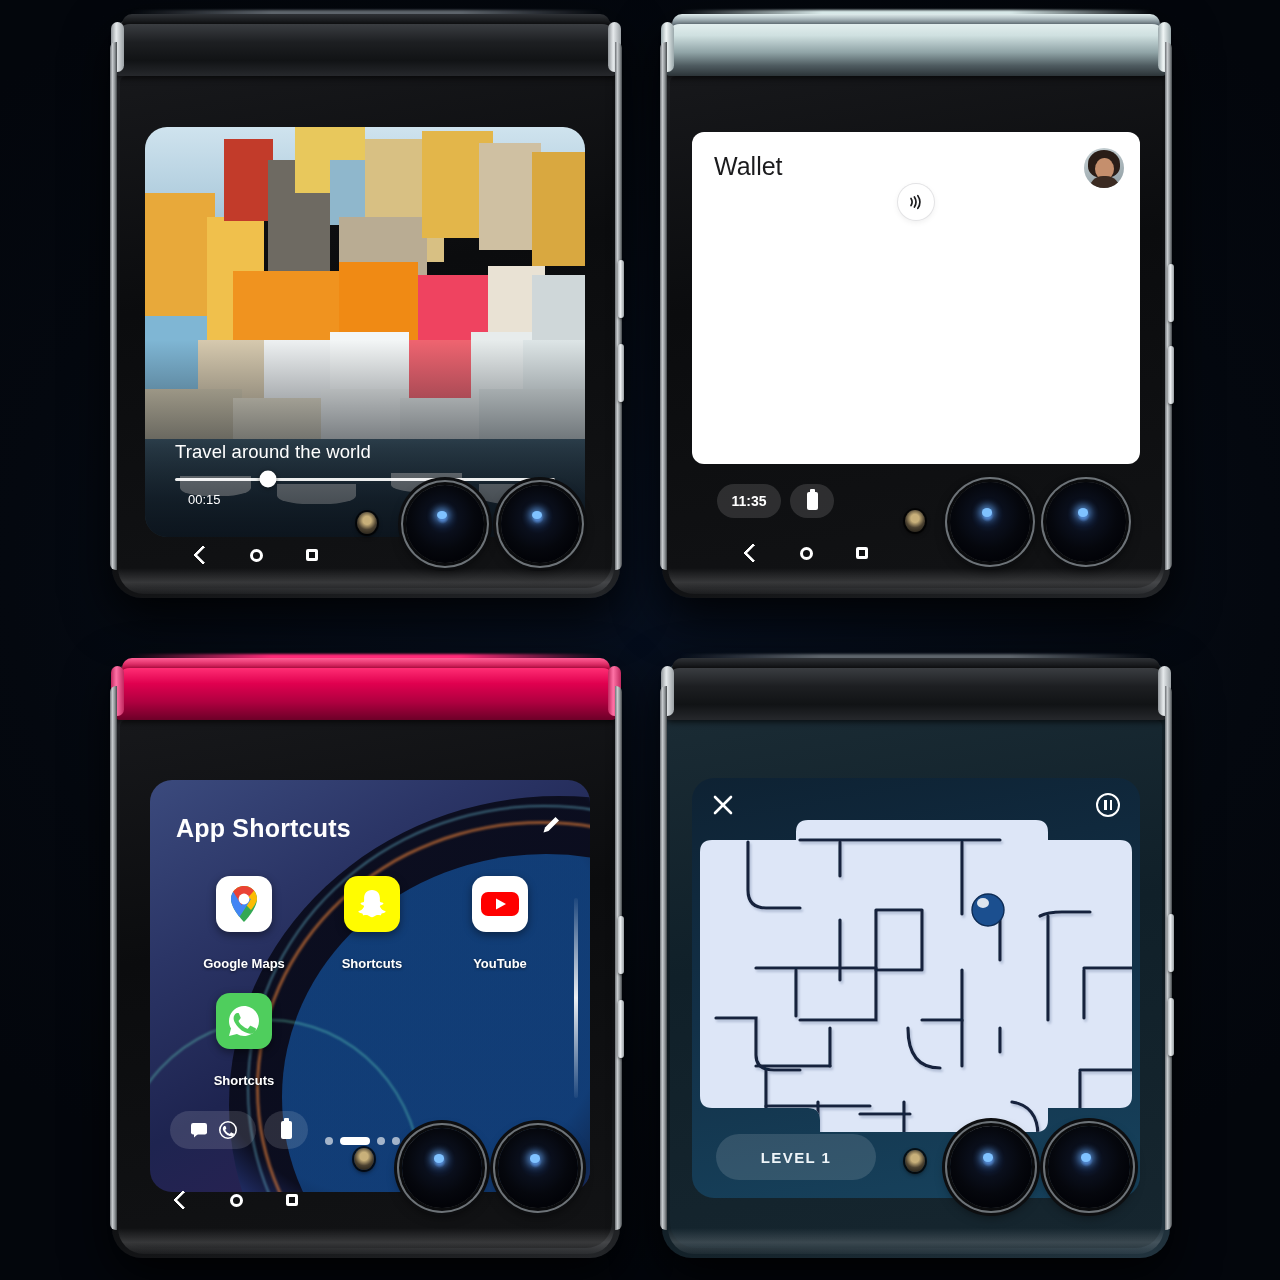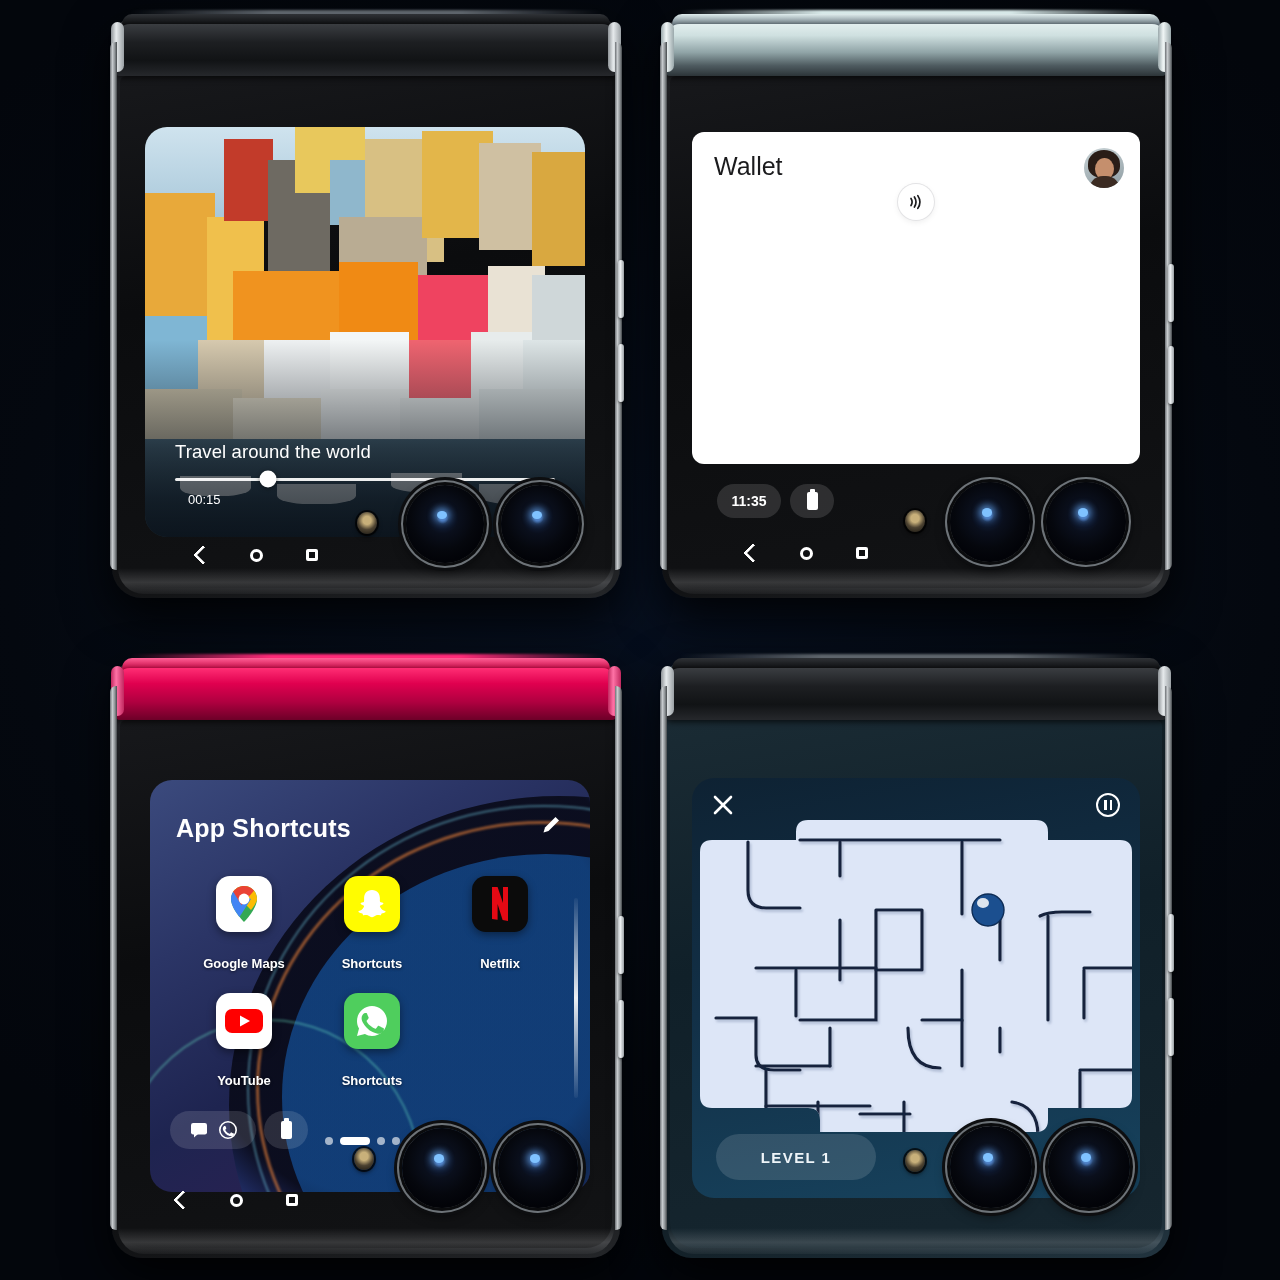--- a/index.html
+++ b/index.html
@@ -422,14 +422,6 @@
         </div>
 
 
-        <div class="app">
-          <div class="app-ic" style="background:#0b0b0b">
-            <svg width="22" height="38" viewBox="0 0 22 38">
-              <path d="M3 2 h5.6 l5.4 16 V2 H19 v34 l-5.4 -1 L8.6 19 v15.8 L3 34 Z" fill="#e50914"></path>
-            </svg>
-          </div>
-          <div class="app-lb">Netflix</div>
-        </div>
 
         <div class="app">
           <div class="app-ic" style="background:#fff">

